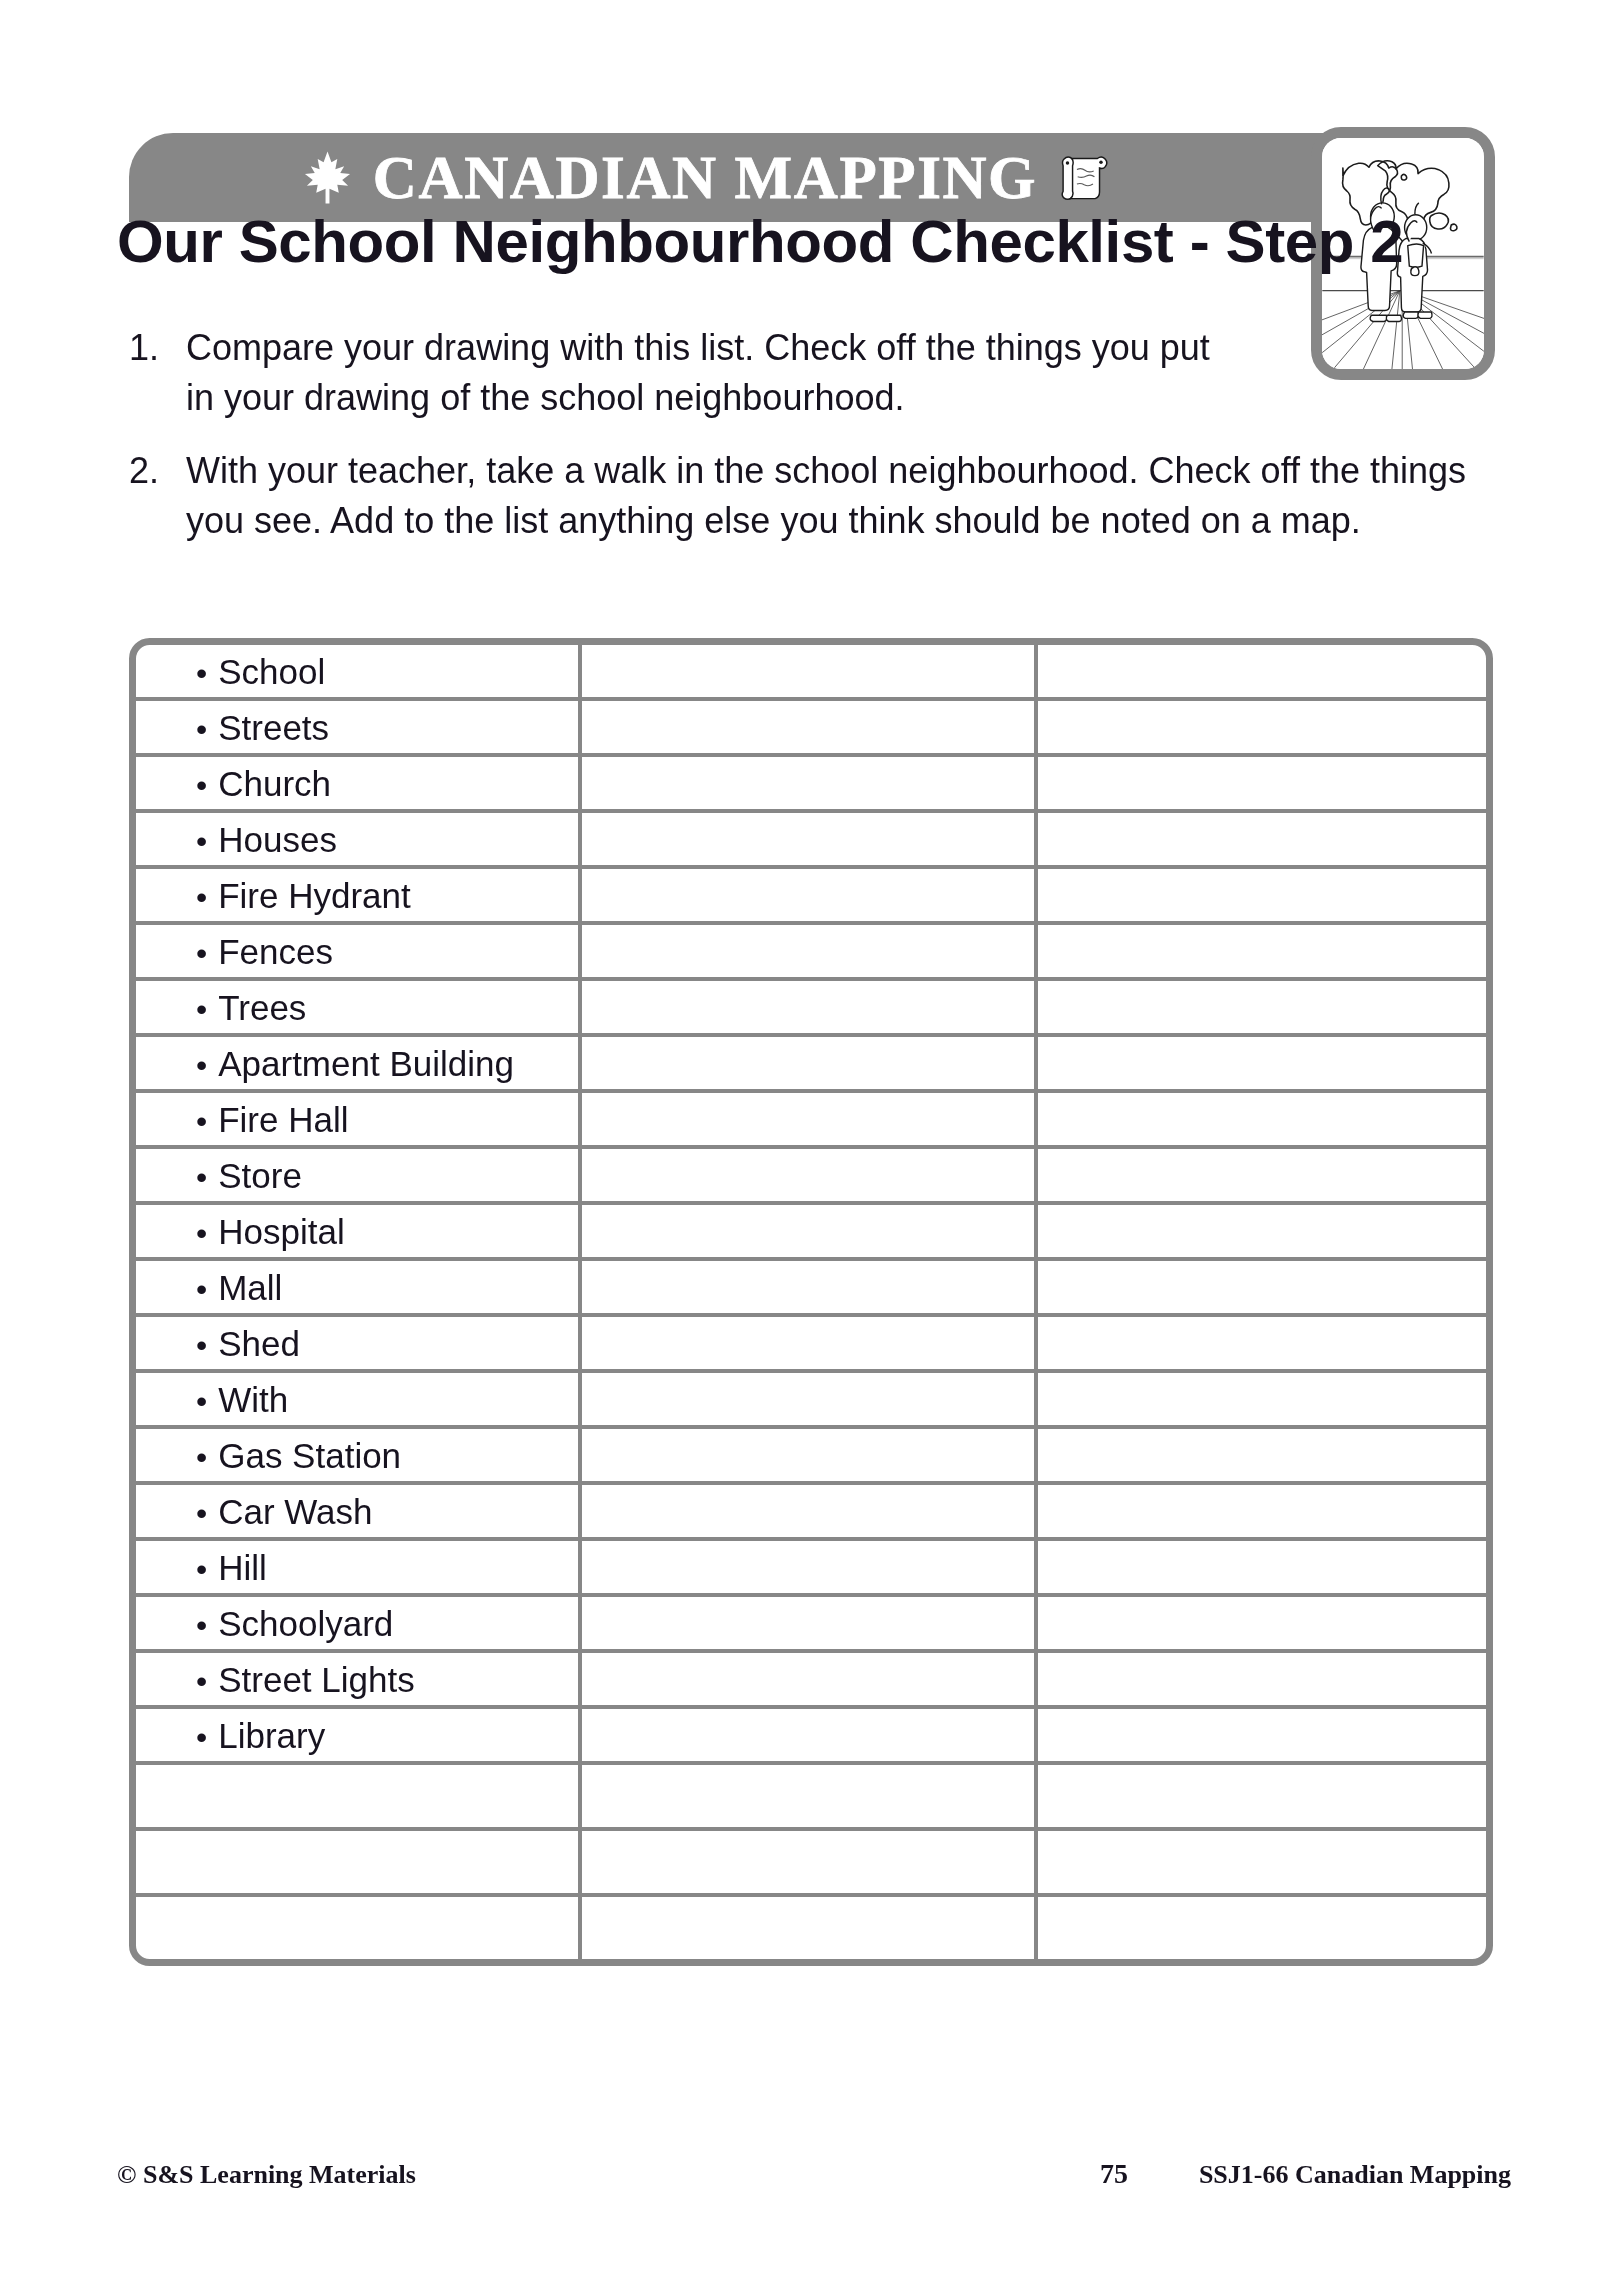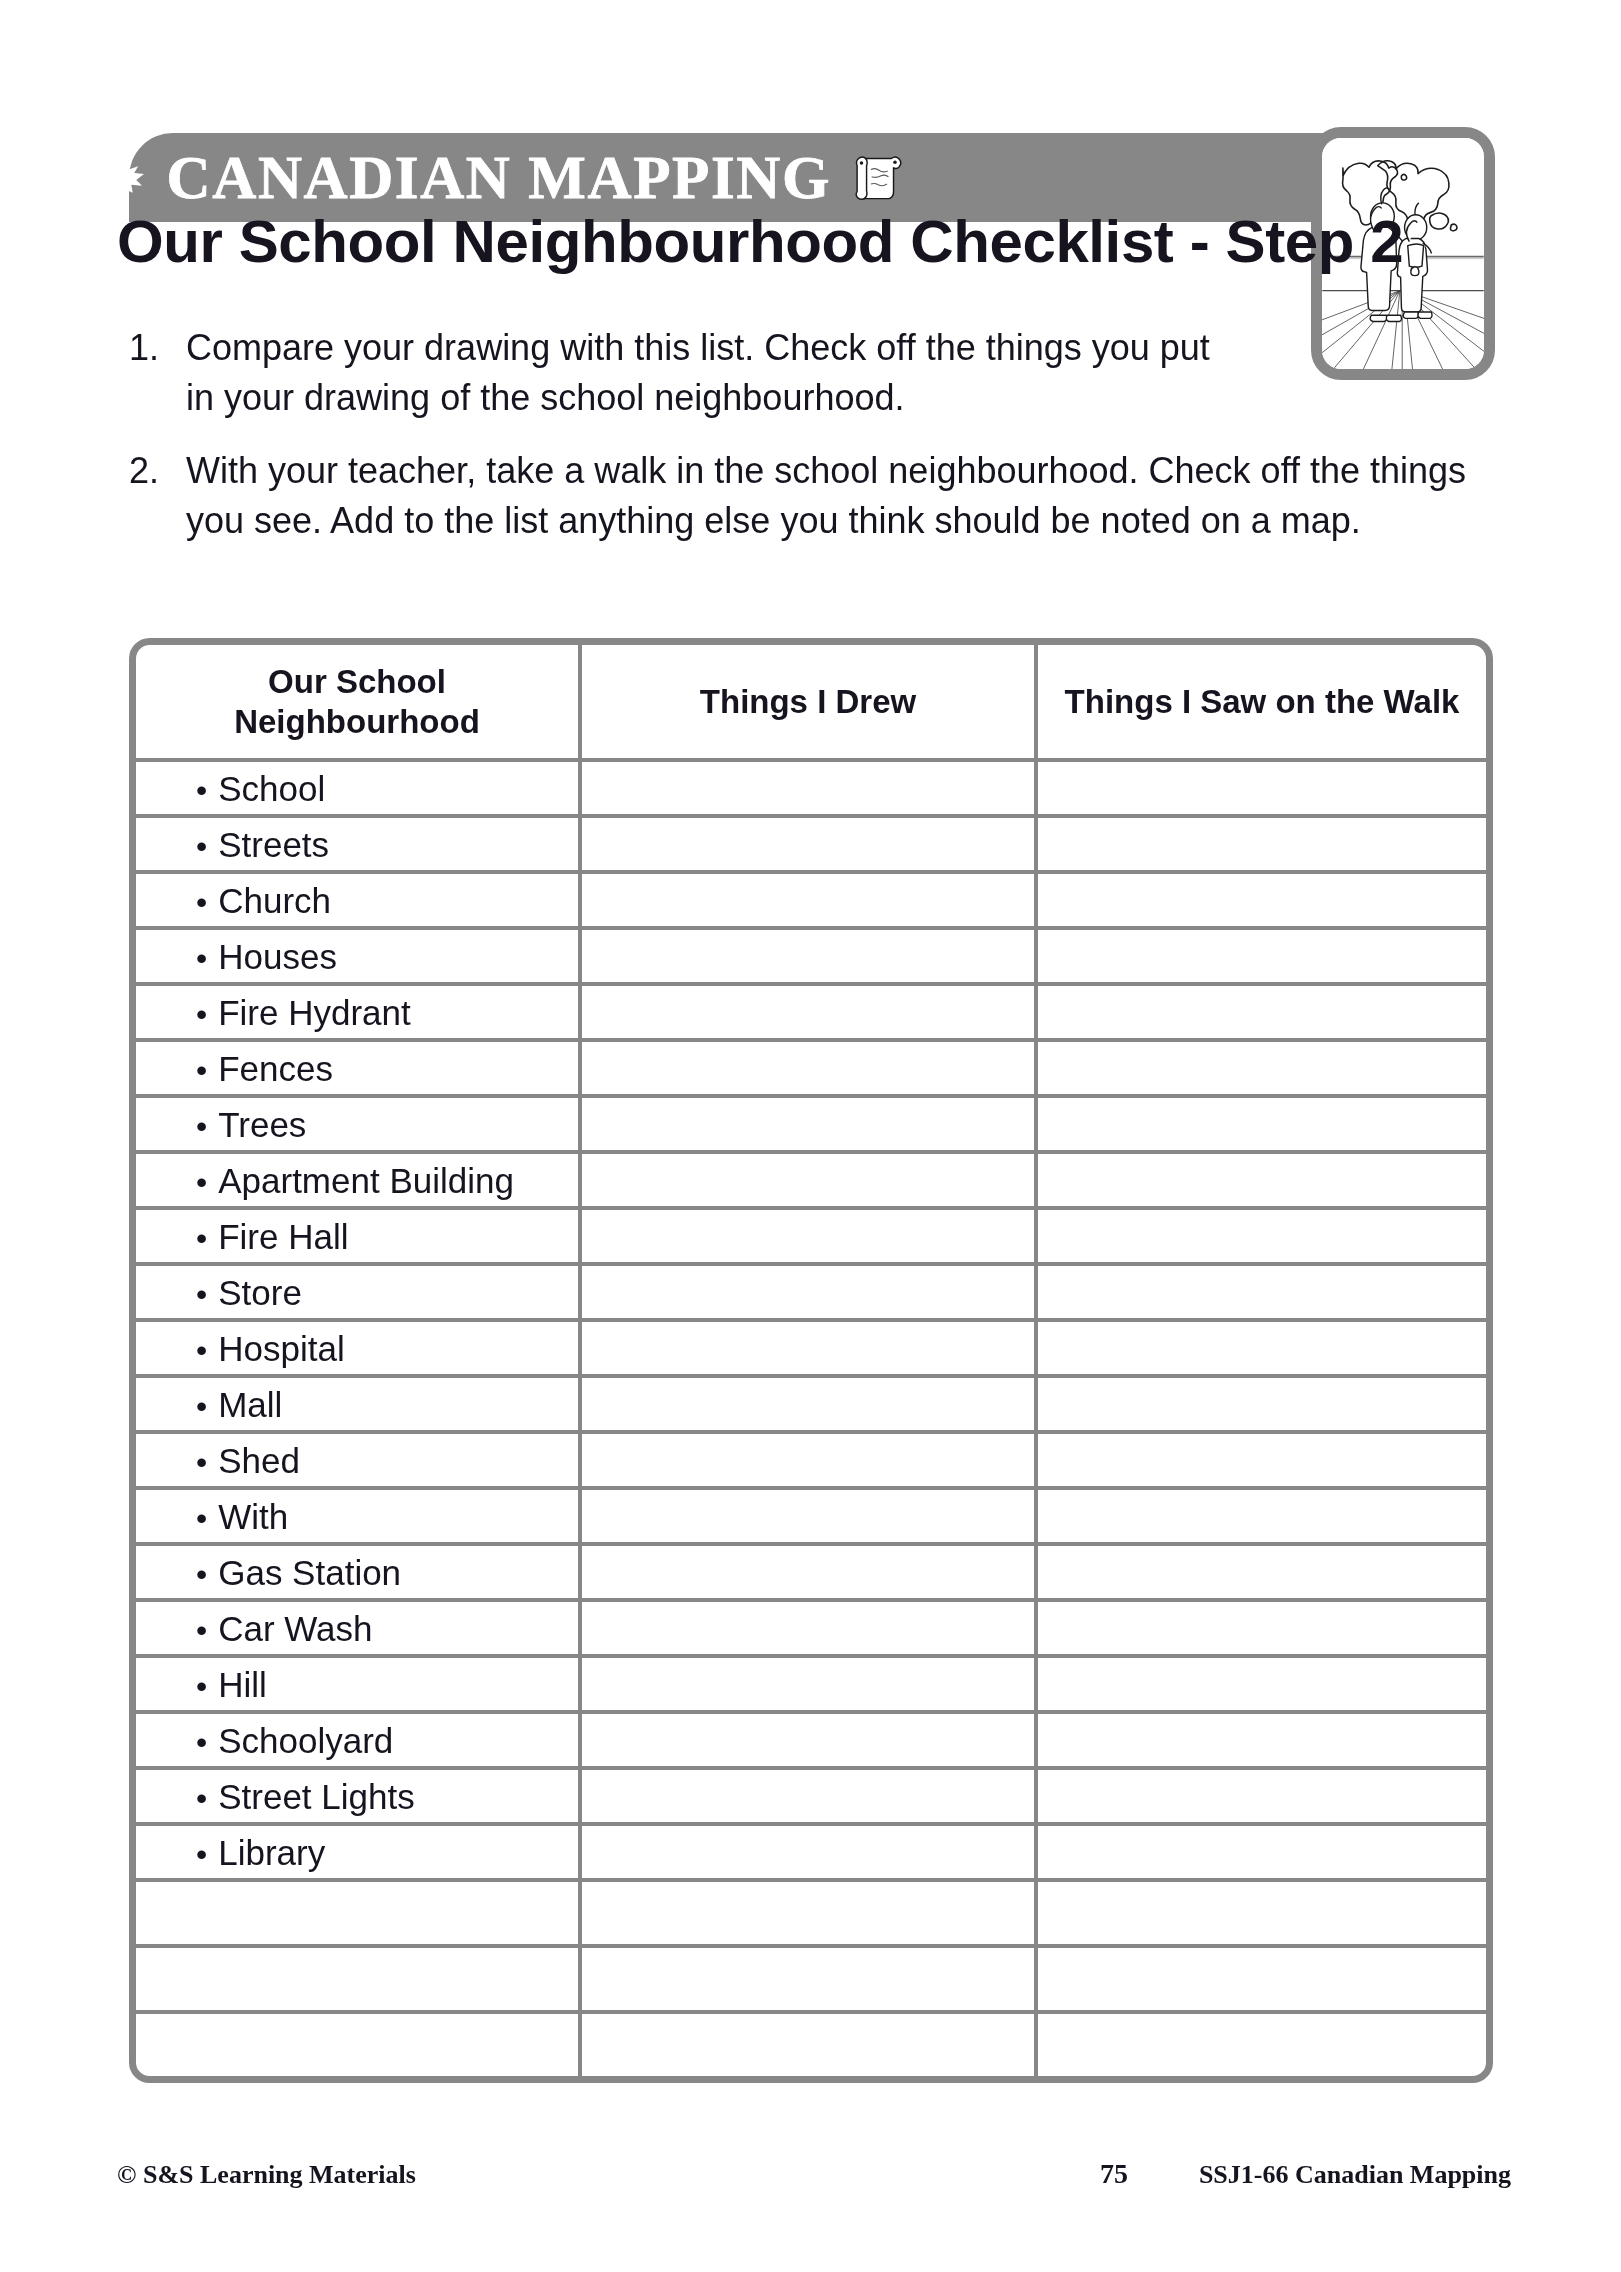--- a/index.html
+++ b/index.html
@@ -28,6 +28,7 @@
     box-sizing: border-box;
     display: flex;
     align-items: center;
+    justify-content: center;
   }
   #banner-inner {
     display: flex;

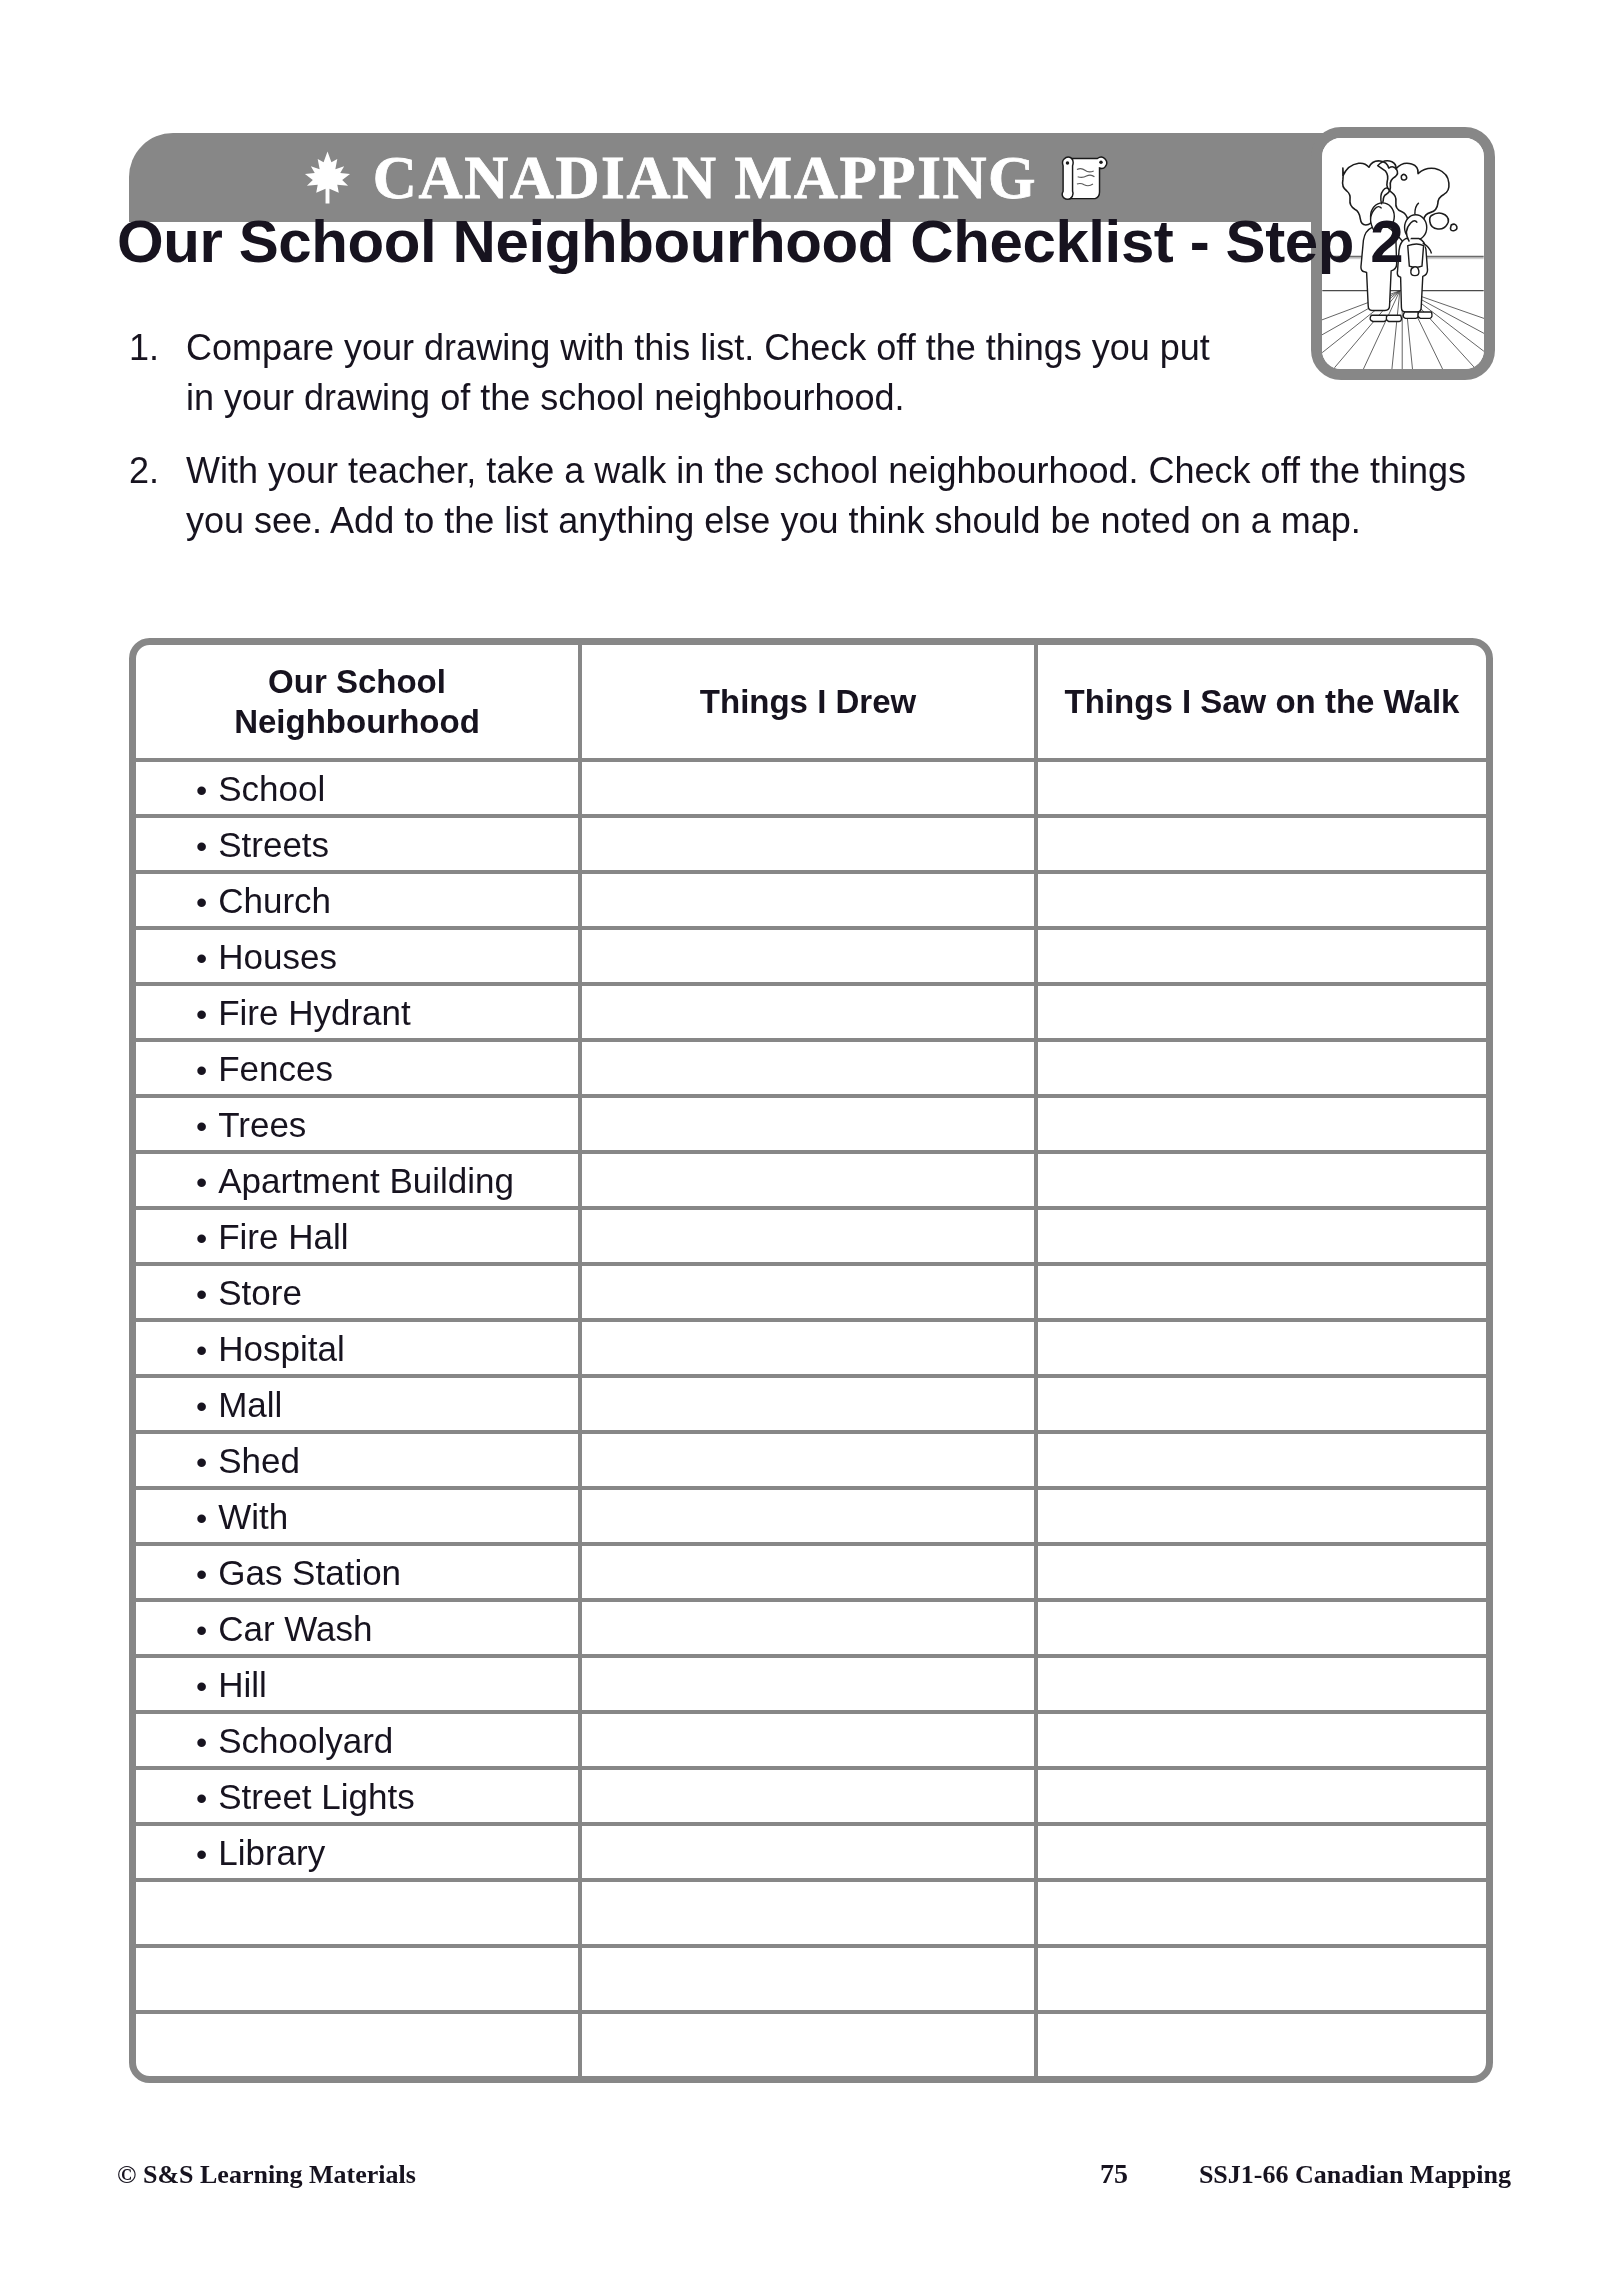--- a/index.html
+++ b/index.html
@@ -273,11 +273,6 @@
 </div>
 
 <div id="checklist-table">
-  <div class="row header-row">
-    <div class="cell c1">Our School Neighbourhood</div>
-    <div class="cell c2">Things I Drew</div>
-    <div class="cell c3">Things I Saw on the Walk</div>
-  </div>
   <div id="table-body">
       <div class="row data-row">
         <div class="cell c1">

